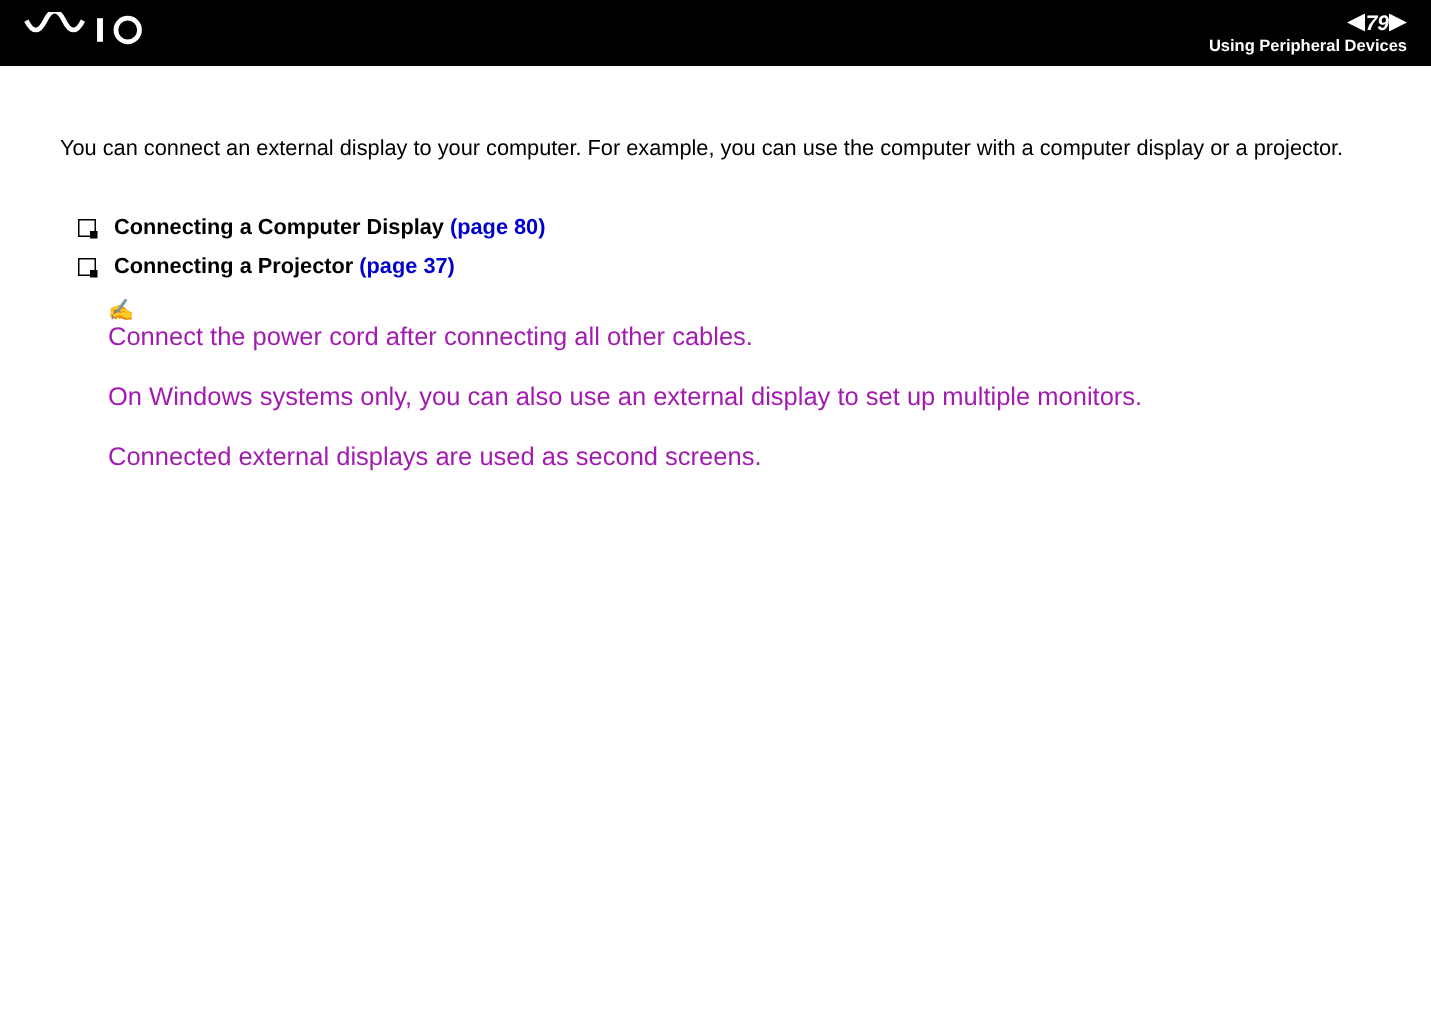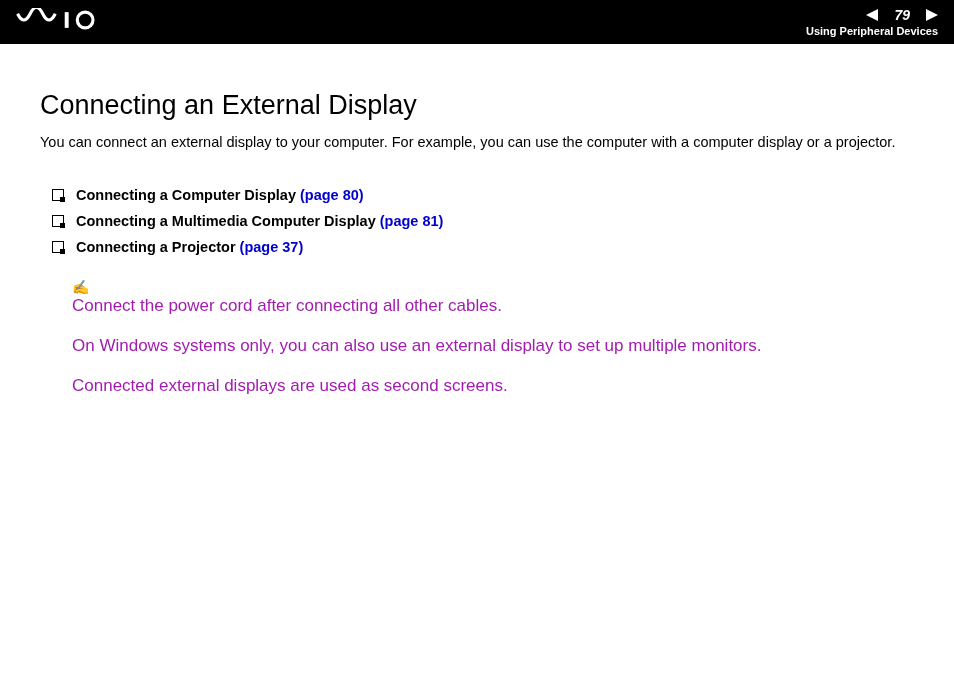--- a/index.html
+++ b/index.html
@@ -41,7 +41,7 @@
     .nav-row {
       display: flex;
       align-items: center;
-      gap: 16px;
+      gap: 0;
     }
     .content {
       padding: 46px 40px 0 40px;

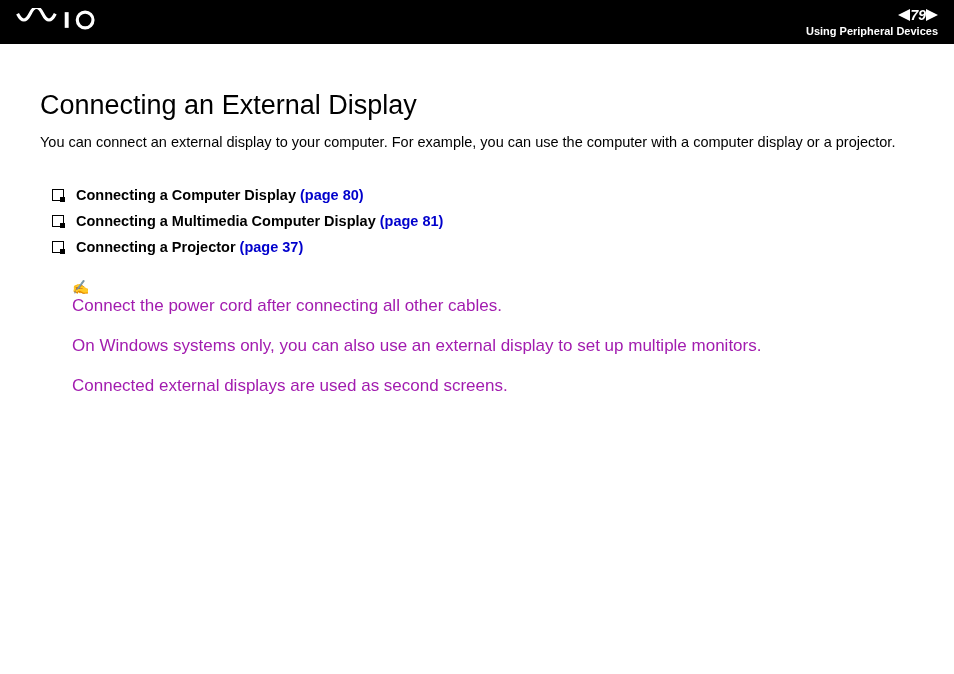--- a/index.html
+++ b/index.html
@@ -138,7 +138,6 @@
 </div>
 
 <div class="content">
-  <h1 class="title">Connecting an External Display</h1>
   <p class="intro">You can connect an external display to your computer. For example, you can use the computer with a computer display or a projector.</p>
 
   <ul class="link-list">

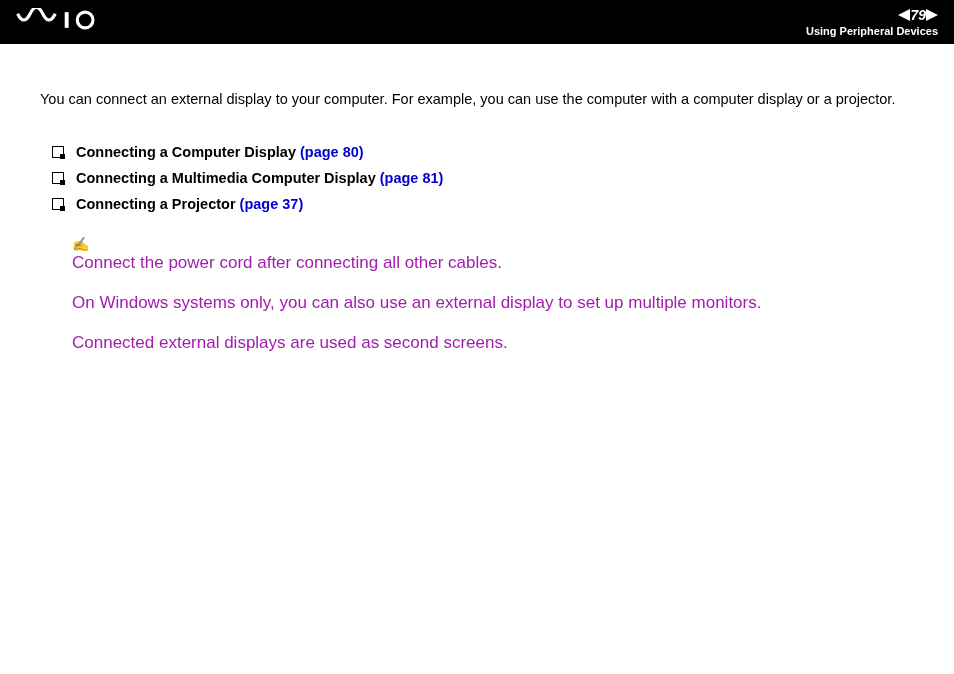--- a/index.html
+++ b/index.html
@@ -61,7 +61,7 @@
     .link-list {
       list-style: none;
       padding-left: 12px;
-      margin-bottom: 24px;
+      margin-bottom: 12px;
     }
     .link-list li {
       font-size: 14.5px;

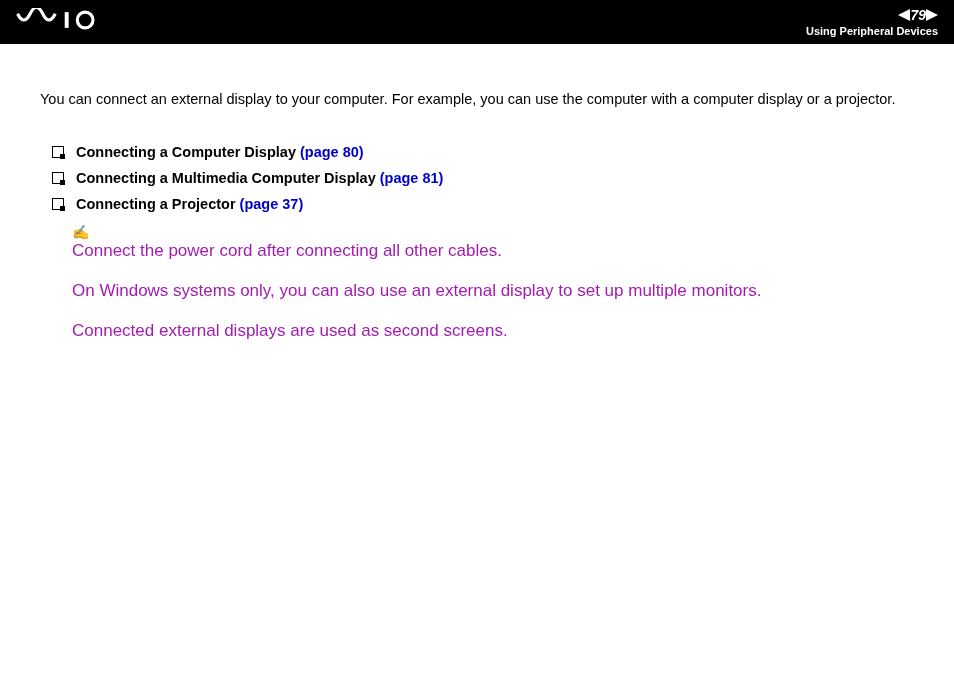--- a/index.html
+++ b/index.html
@@ -150,12 +150,6 @@
     <li>
       <span class="bullet"></span>
       <span>
-        <span class="link-text">Connecting a Multimedia Computer Display </span><span class="page-ref">(page 81)</span>
-      </span>
-    </li>
-    <li>
-      <span class="bullet"></span>
-      <span>
         <span class="link-text">Connecting a Projector </span><span class="page-ref">(page 37)</span>
       </span>
     </li>

